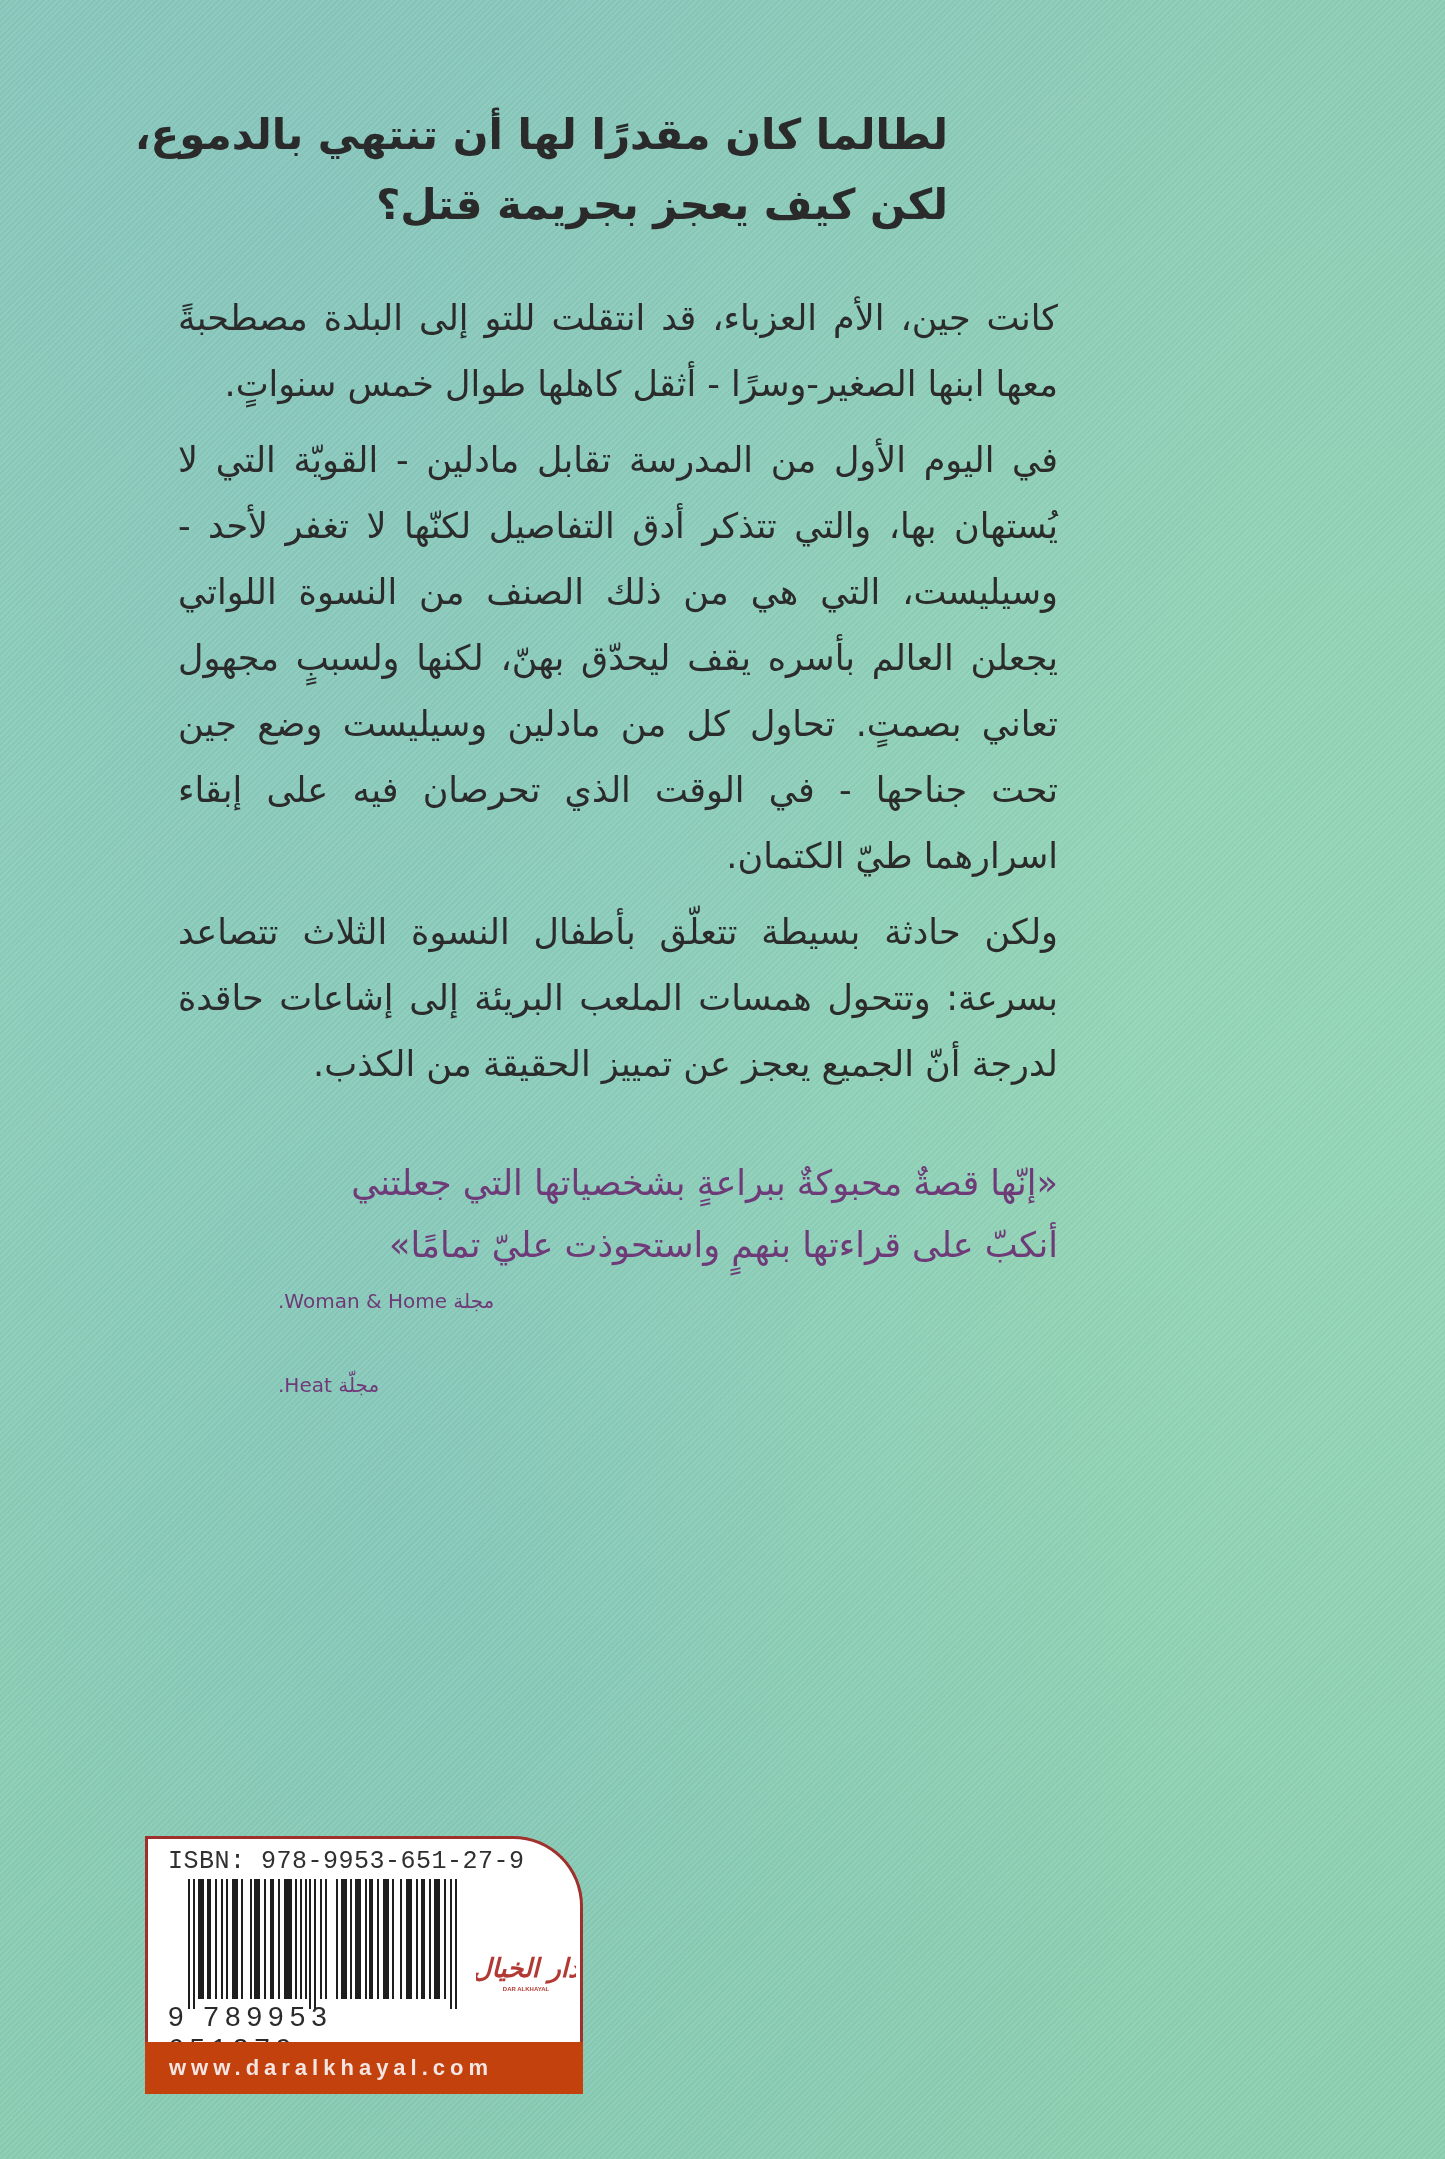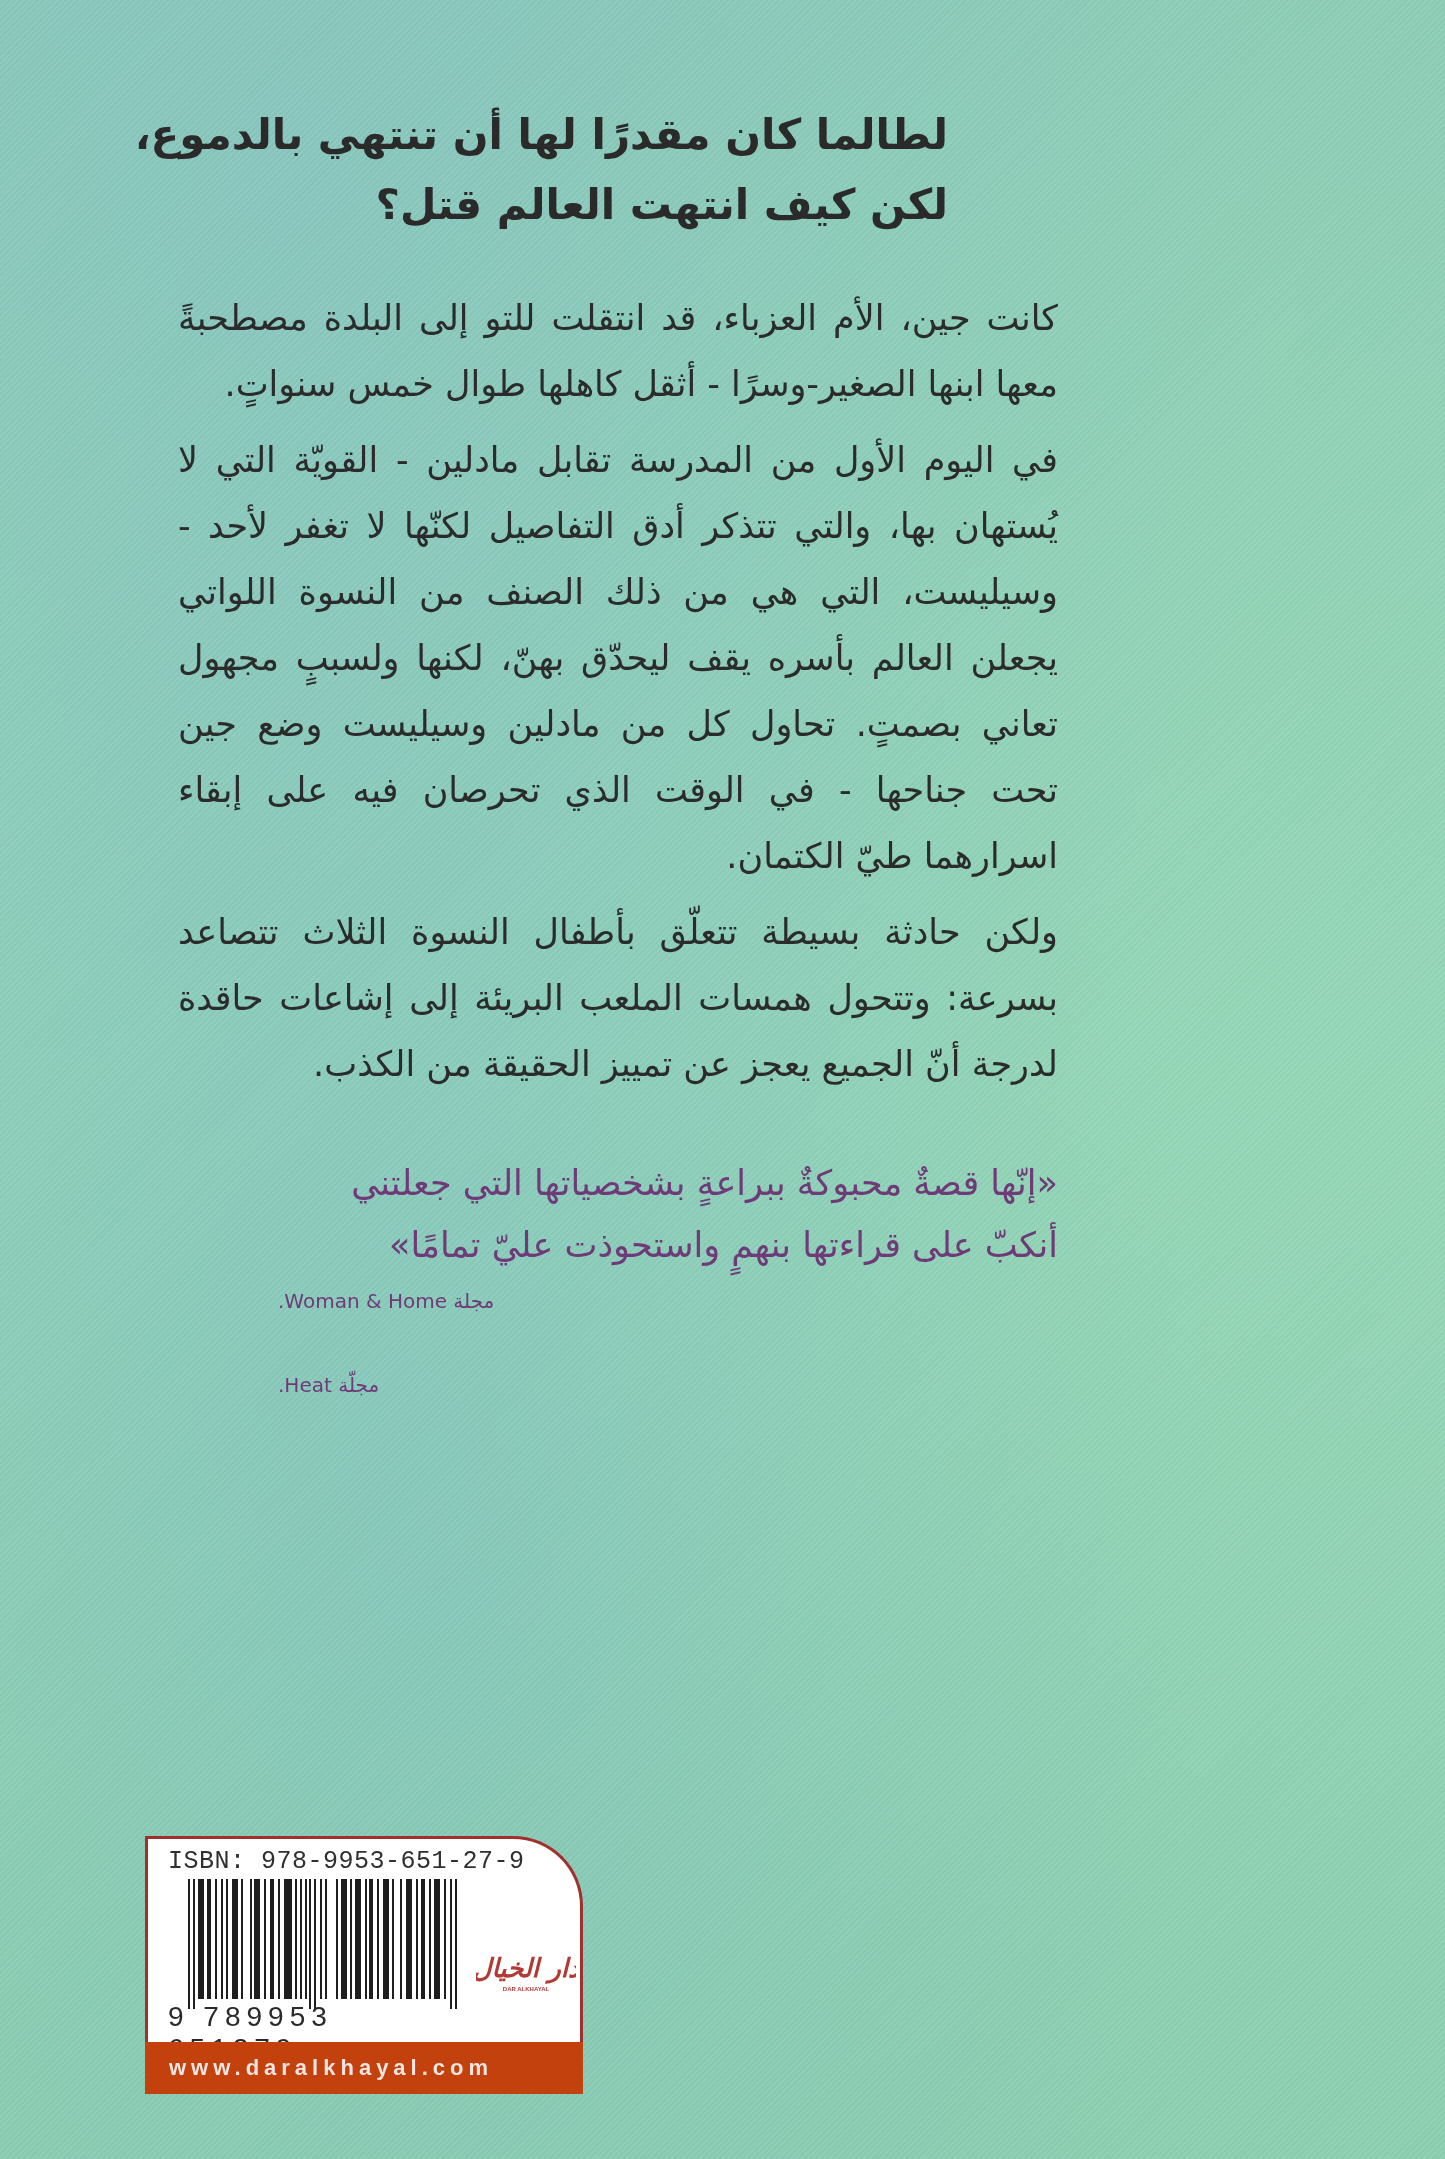--- a/index.html
+++ b/index.html
@@ -150,7 +150,7 @@
 
   <div class="tagline">
     <div>لطالما كان مقدرًا لها أن تنتهي بالدموع،</div>
-    <div>لكن كيف انتهت العالم قتل؟</div>
+    <div>لكن كيف يعجز بجريمة قتل؟</div>
   </div>
 
   <div class="body-text">

